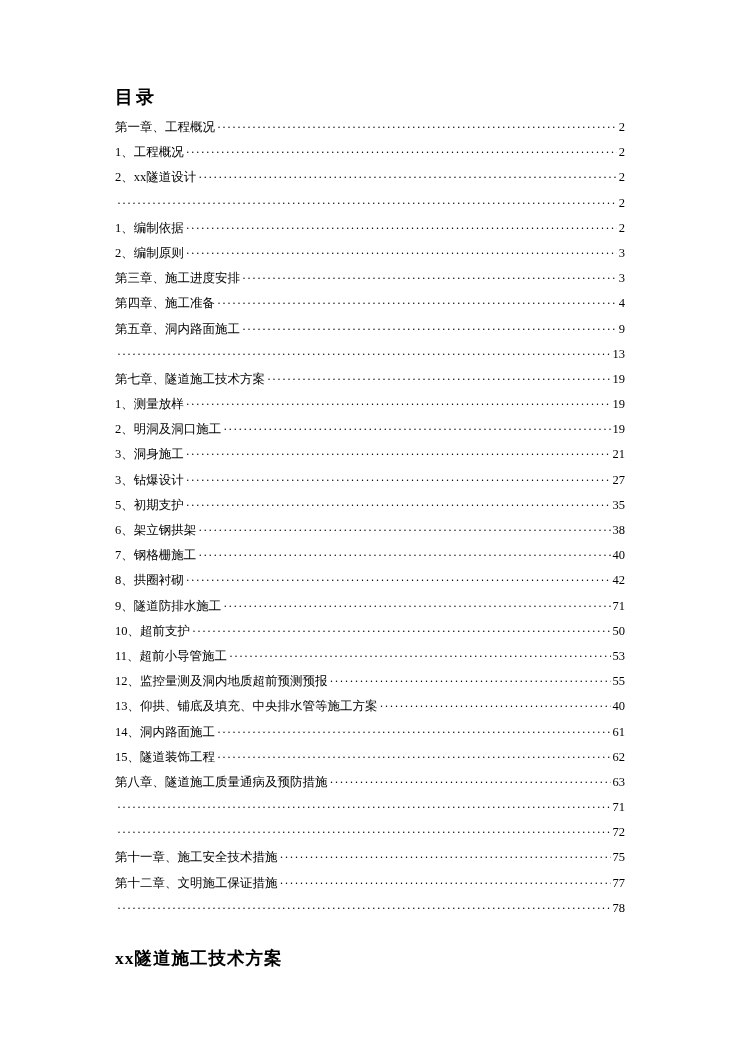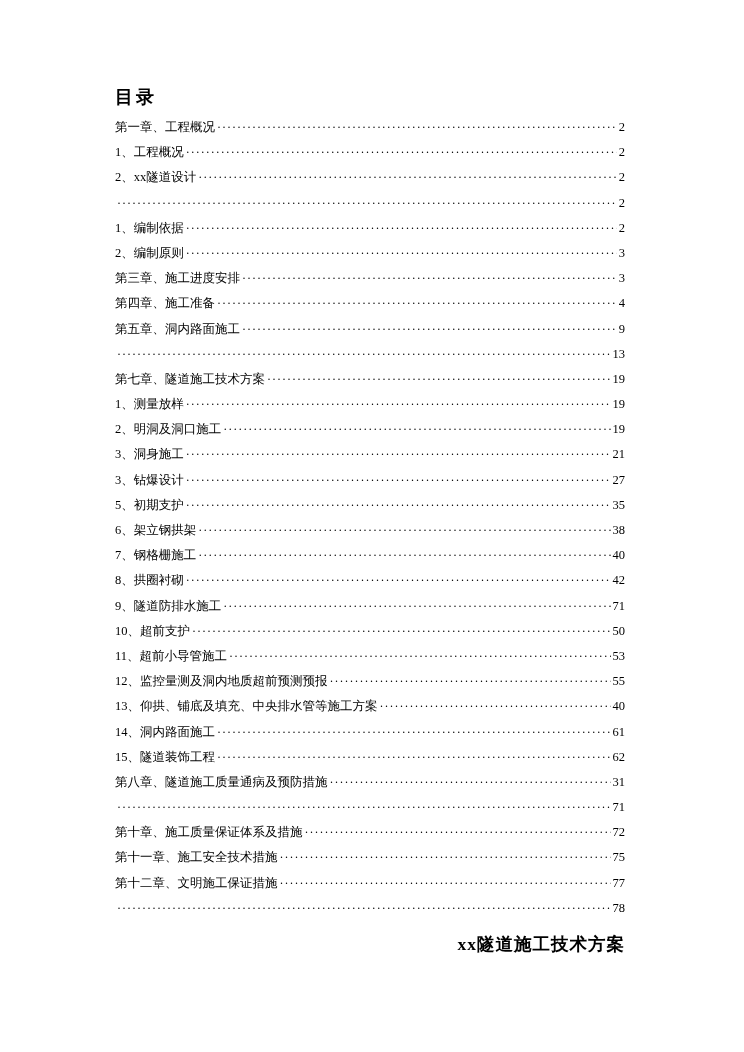--- a/index.html
+++ b/index.html
@@ -201,7 +201,7 @@
       <div class="toc-row">
         <span class="toc-label">第八章、隧道施工质量通病及预防措施</span>
         <span class="toc-leader">········································································································································································································</span>
-        <span class="toc-page">31</span>
+        <span class="toc-page">63</span>
       </div>
       <div class="toc-row">
         <span class="toc-leader">········································································································································································································</span>

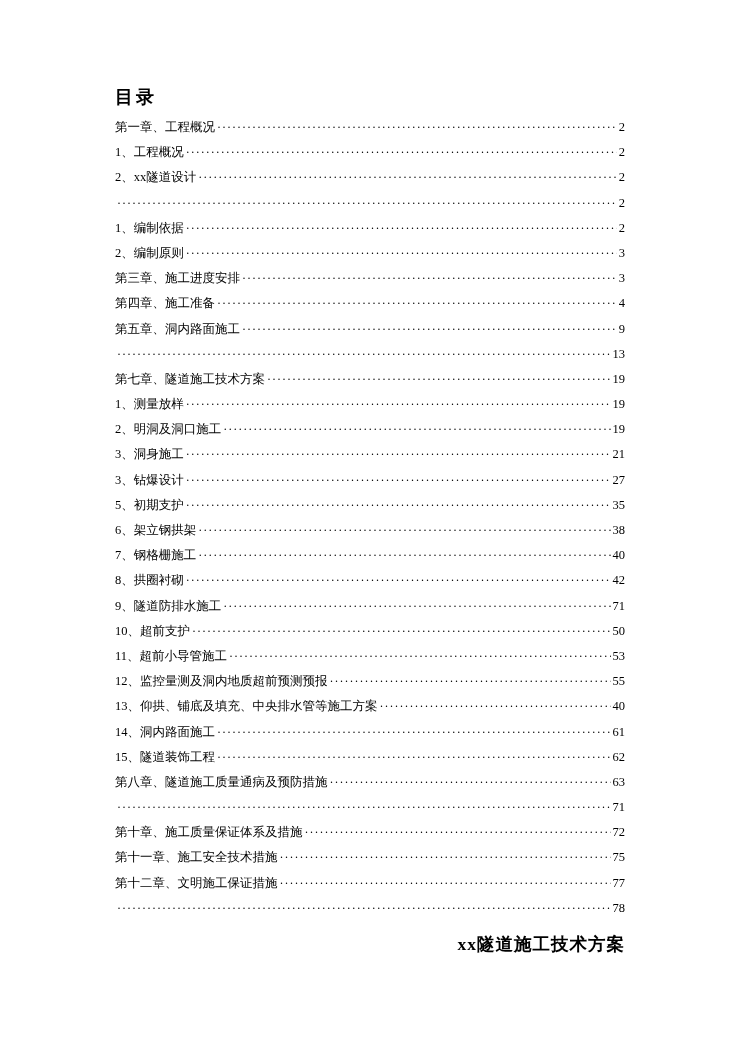--- a/index.html
+++ b/index.html
@@ -208,7 +208,6 @@
         <span class="toc-page">71</span>
       </div>
       <div class="toc-row">
-        <span class="toc-label">第十章、施工质量保证体系及措施</span>
         <span class="toc-leader">········································································································································································································</span>
         <span class="toc-page">72</span>
       </div>

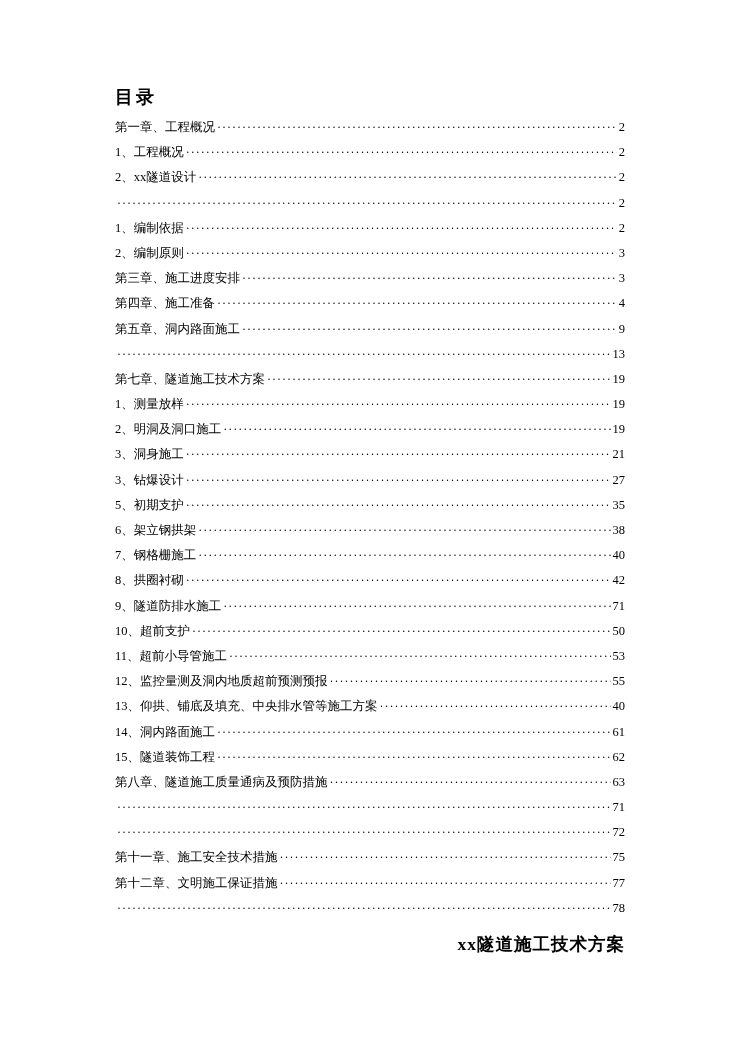--- a/index.html
+++ b/index.html
@@ -58,9 +58,8 @@
   .doc-title {
     font-weight: bold;
     font-size: 17.5px;
-    margin-top: 11px;
+    margin-top: 25px;
     letter-spacing: 1px;
-    text-align: right;
   }
 </style>
 </head>

